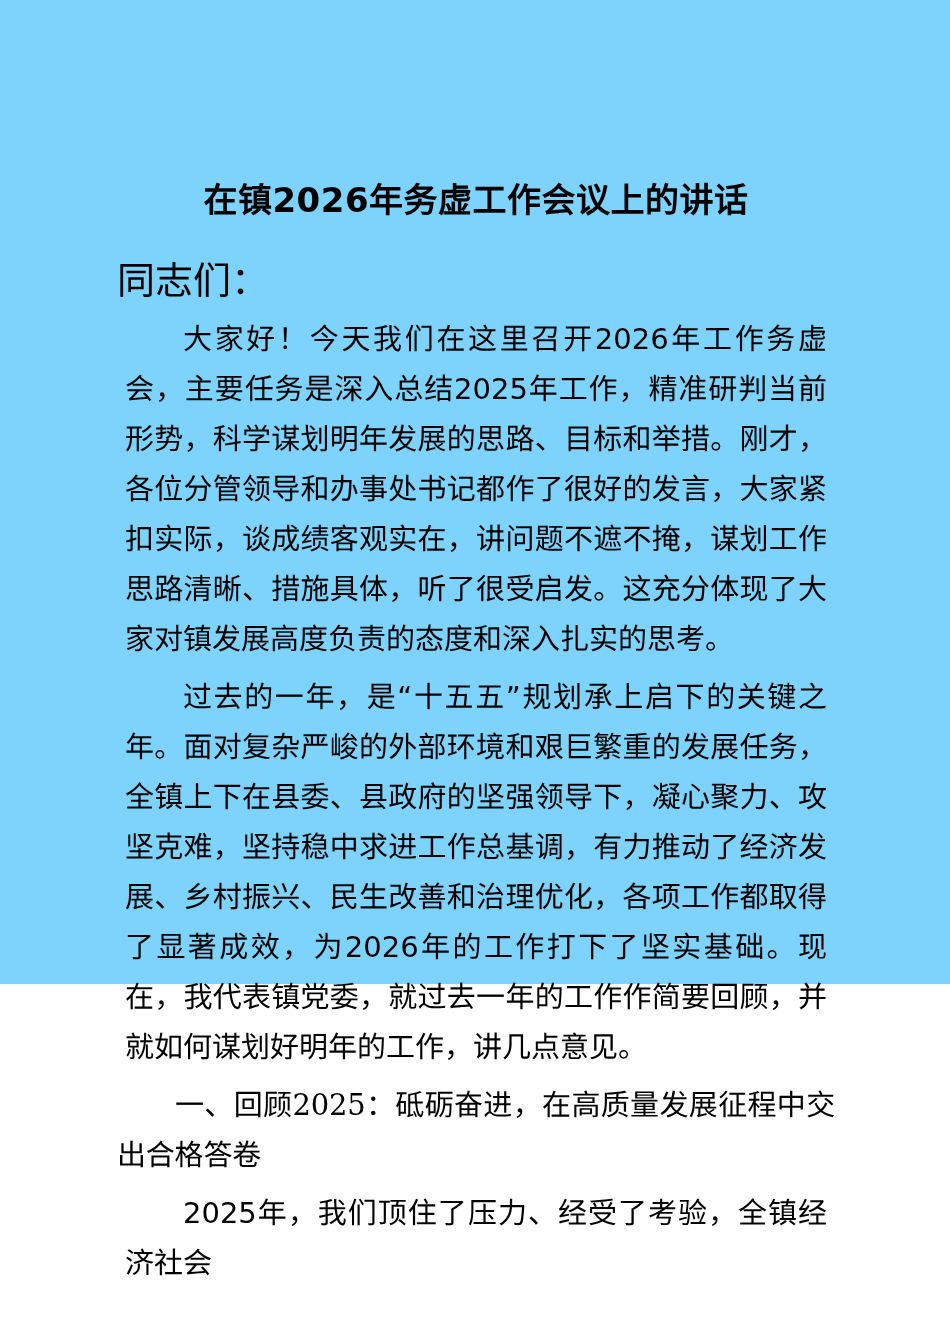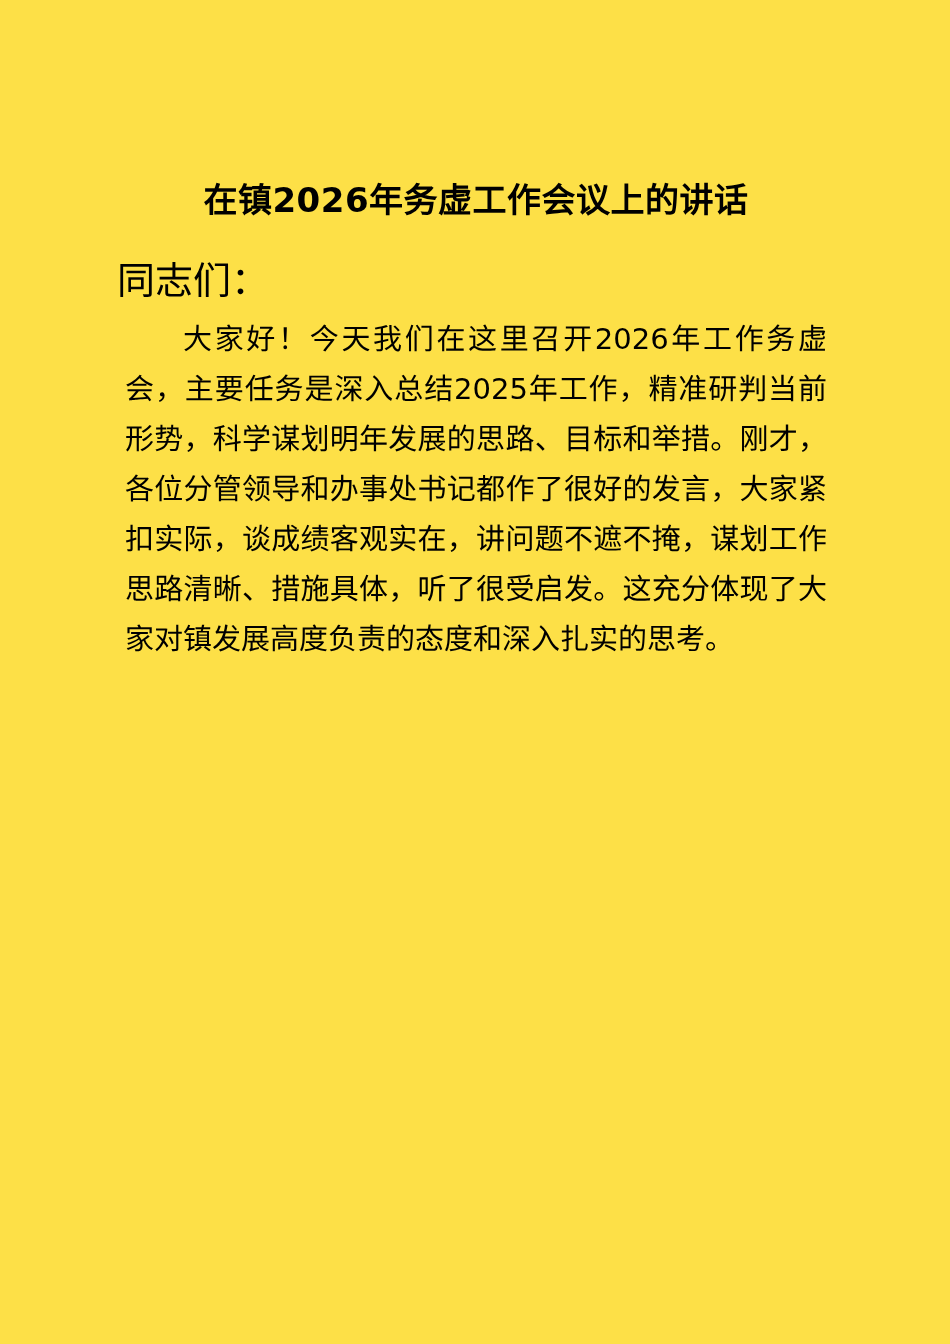--- a/index.html
+++ b/index.html
@@ -21,8 +21,8 @@
   .page {
     position: relative;
     width: 950px;
-    height: 1344px;
-    background: #fde047;
+    height: 984px;
+    background: #7dd3fc;
     box-sizing: border-box;
   }
 

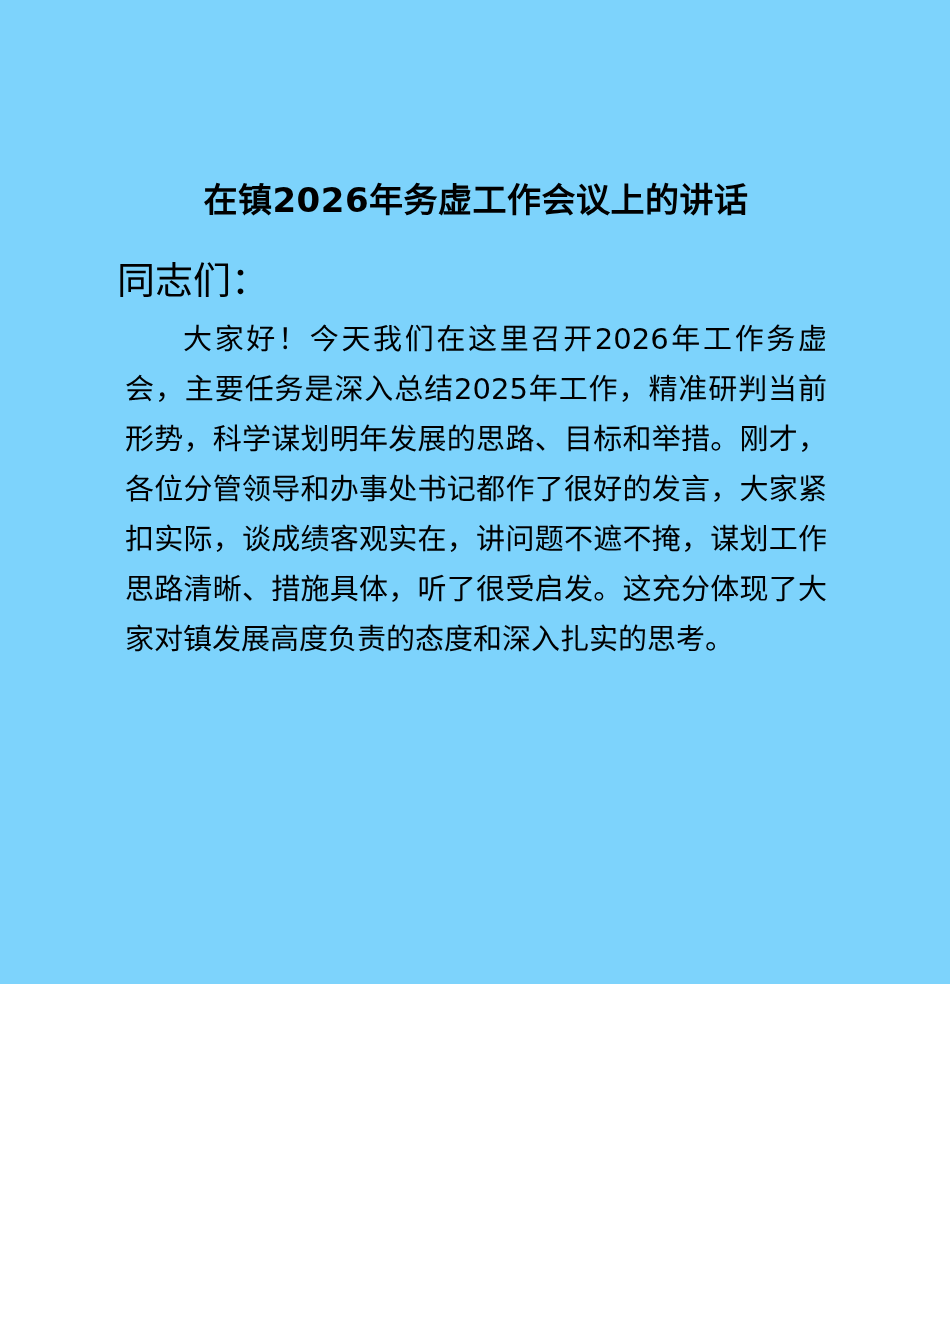--- a/index.html
+++ b/index.html
@@ -98,6 +98,7 @@
 
     <p class="body-para">大家好！今天我们在这里召开2026年工作务虚会，主要任务是深入总结2025年工作，精准研判当前形势，科学谋划明年发展的思路、目标和举措。刚才，各位分管领导和办事处书记都作了很好的发言，大家紧扣实际，谈成绩客观实在，讲问题不遮不掩，谋划工作思路清晰、措施具体，听了很受启发。这充分体现了大家对镇发展高度负责的态度和深入扎实的思考。</p>
 
+    <p class="body-para">过去的一年，是“十五五”规划承上启下的关键之年。面对复杂严峻的外部环境和艰巨繁重的发展任务，全镇上下在县委、县政府的坚强领导下，凝心聚力、攻坚克难，坚持稳中求进工作总基调，有力推动了经济发展、乡村振兴、民生改善和治理优化，各项工作都取得了显著成效，为2026年的工作打下了坚实基础。现在，我代表镇党委，就过去一年的工作作简要回顾，并就如何谋划好明年的工作，讲几点意见。</p>
 
 
 

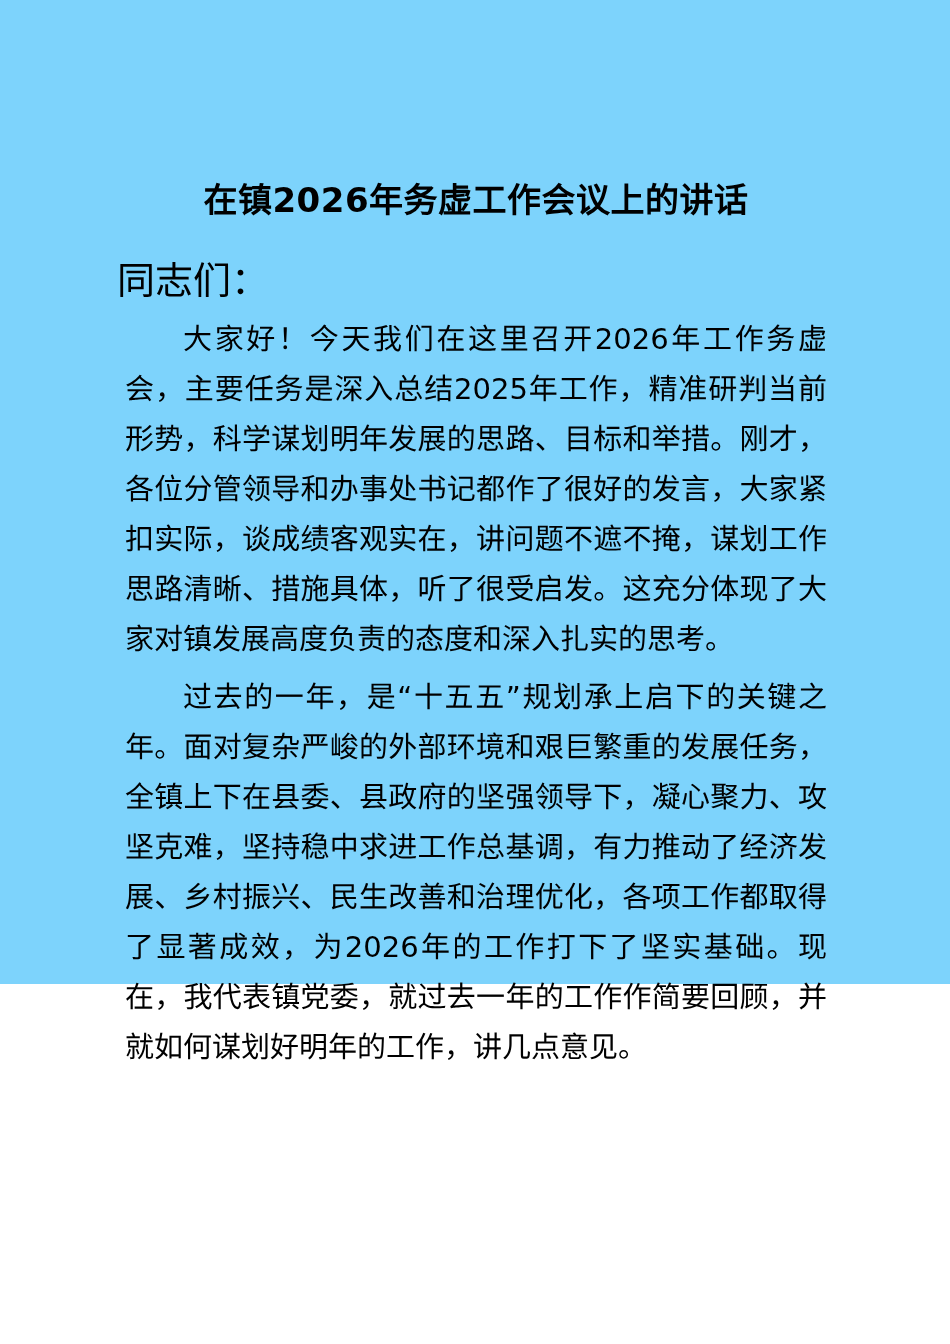--- a/index.html
+++ b/index.html
@@ -100,6 +100,7 @@
 
     <p class="body-para">过去的一年，是“十五五”规划承上启下的关键之年。面对复杂严峻的外部环境和艰巨繁重的发展任务，全镇上下在县委、县政府的坚强领导下，凝心聚力、攻坚克难，坚持稳中求进工作总基调，有力推动了经济发展、乡村振兴、民生改善和治理优化，各项工作都取得了显著成效，为2026年的工作打下了坚实基础。现在，我代表镇党委，就过去一年的工作作简要回顾，并就如何谋划好明年的工作，讲几点意见。</p>
 
+    <p class="heading-para">一、回顾2025：砥砺奋进，在高质量发展征程中交出合格答卷</p>
 
 
   </div>

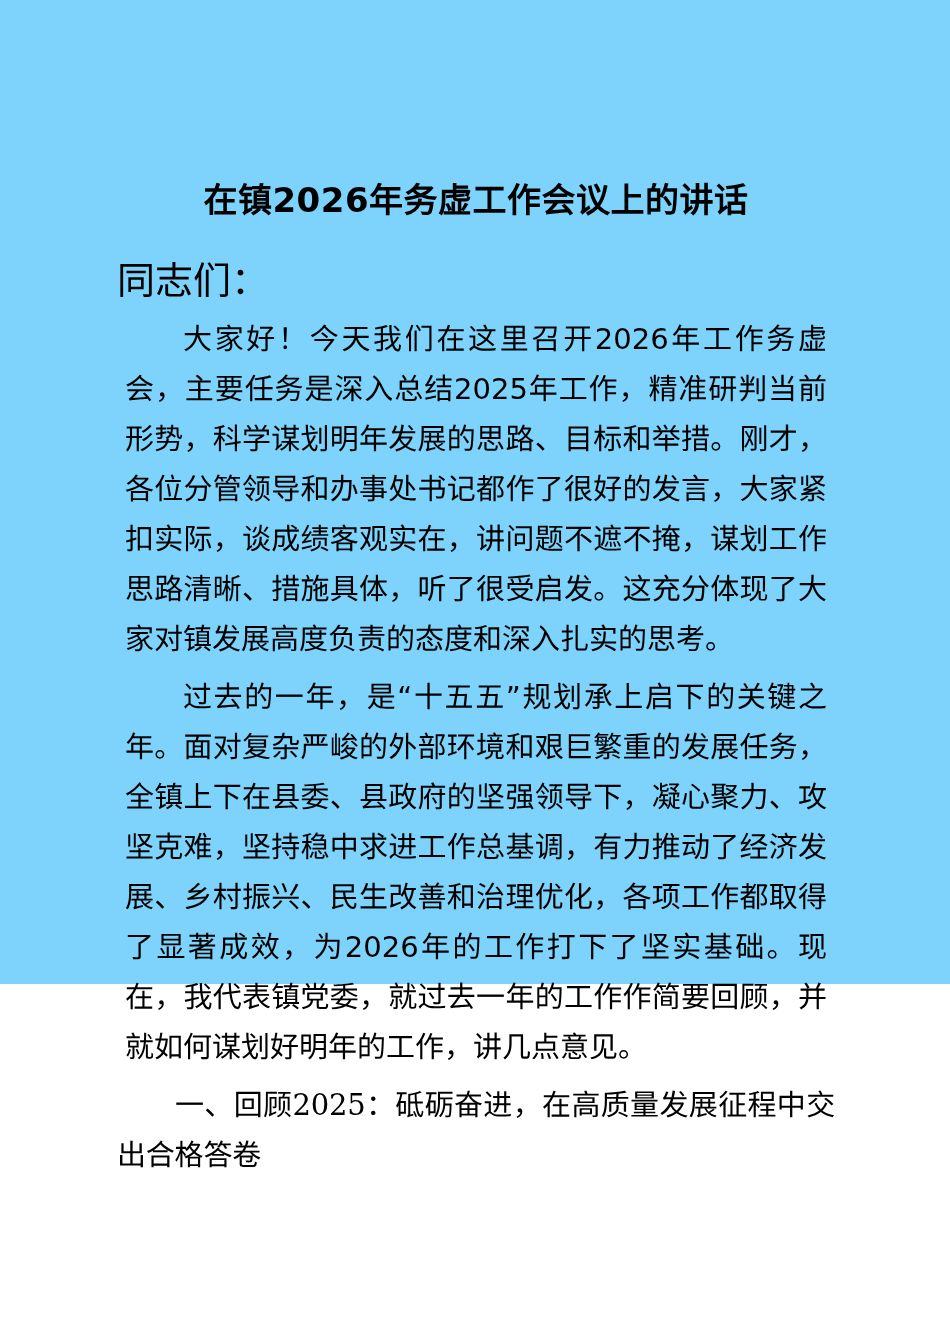--- a/index.html
+++ b/index.html
@@ -102,6 +102,7 @@
 
     <p class="heading-para">一、回顾2025：砥砺奋进，在高质量发展征程中交出合格答卷</p>
 
+    <p class="body-para">2025年，我们顶住了压力、经受了考验，全镇经济社会</p>
 
   </div>
 </div>

